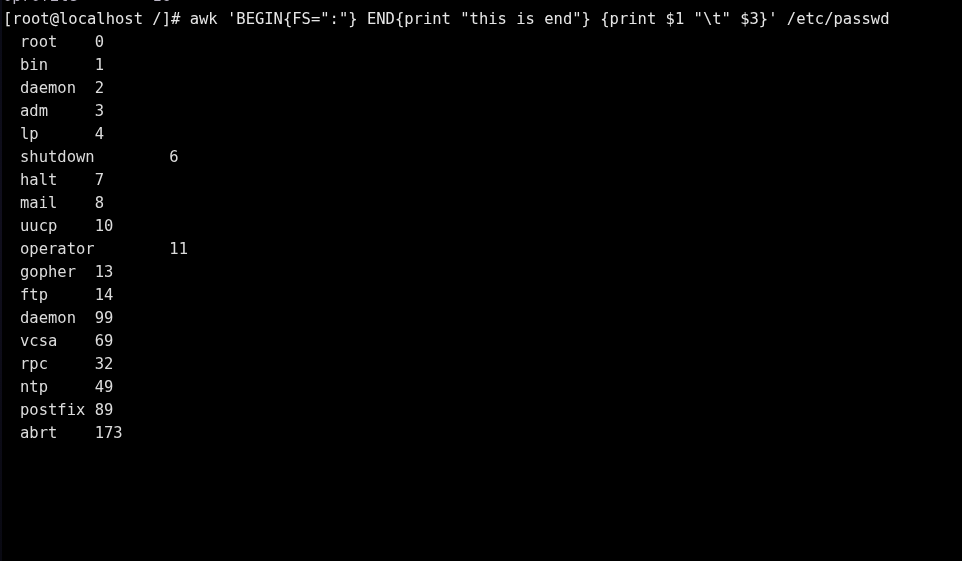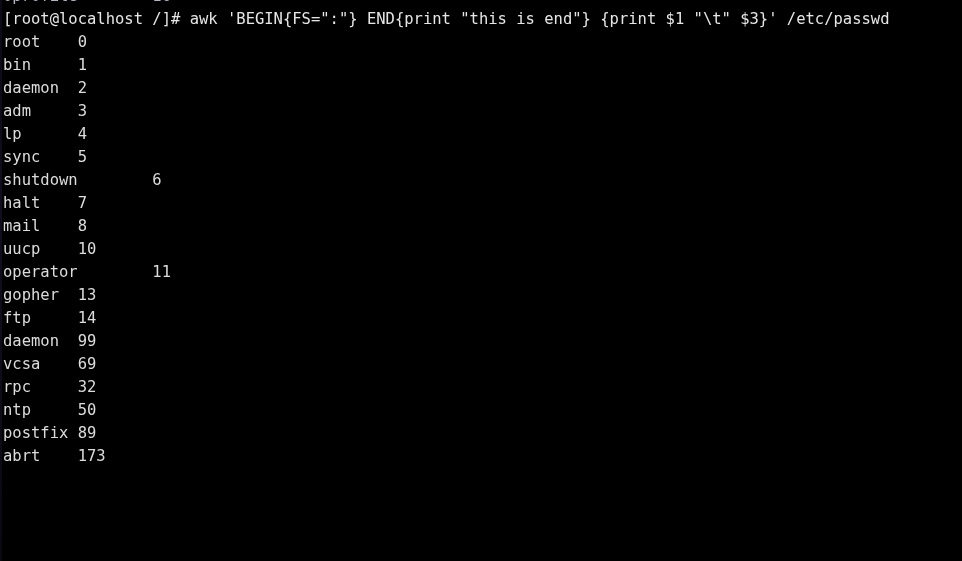--- a/index.html
+++ b/index.html
@@ -66,6 +66,7 @@
   .name {
     display: inline-block;
     vertical-align: top;
+    padding-left: 17px;
   }
   .val {
     display: inline-block;

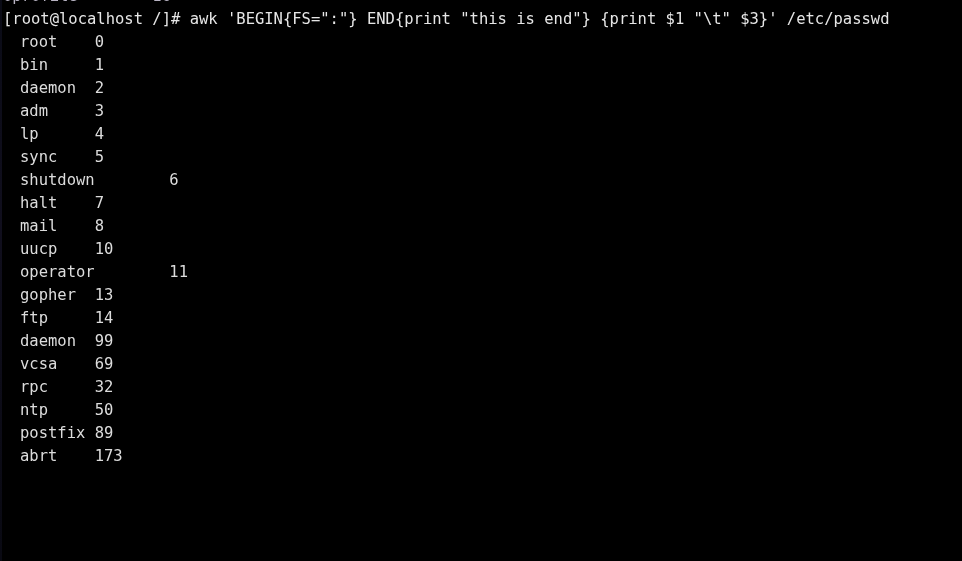--- a/index.html
+++ b/index.html
@@ -92,7 +92,6 @@
         <div class="line"><span class="name">daemon  </span><span class="val">2</span></div>
         <div class="line"><span class="name">adm     </span><span class="val">3</span></div>
         <div class="line"><span class="name">lp      </span><span class="val">4</span></div>
-        <div class="line"><span class="name">sync    </span><span class="val">5</span></div>
         <div class="line"><span class="name">shutdown        </span><span class="val">6</span></div>
         <div class="line"><span class="name">halt    </span><span class="val">7</span></div>
         <div class="line"><span class="name">mail    </span><span class="val">8</span></div>

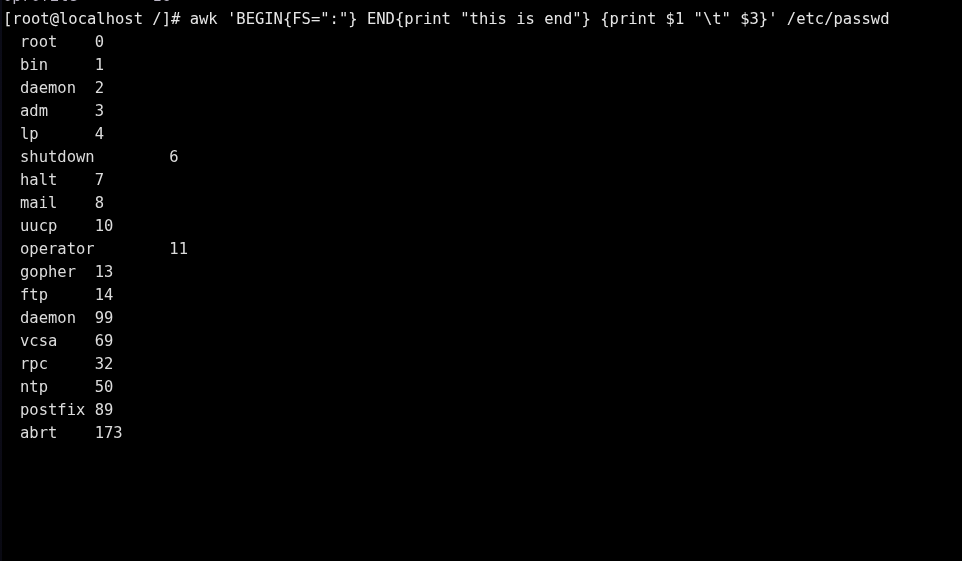--- a/index.html
+++ b/index.html
@@ -102,7 +102,7 @@
         <div class="line"><span class="name">daemon  </span><span class="val">99</span></div>
         <div class="line"><span class="name">vcsa    </span><span class="val">69</span></div>
         <div class="line"><span class="name">rpc     </span><span class="val">32</span></div>
-        <div class="line"><span class="name">ntp     </span><span class="val">50</span></div>
+        <div class="line"><span class="name">ntp     </span><span class="val">49</span></div>
         <div class="line"><span class="name">postfix </span><span class="val">89</span></div>
         <div class="line"><span class="name">abrt    </span><span class="val">173</span></div>
       </div>

